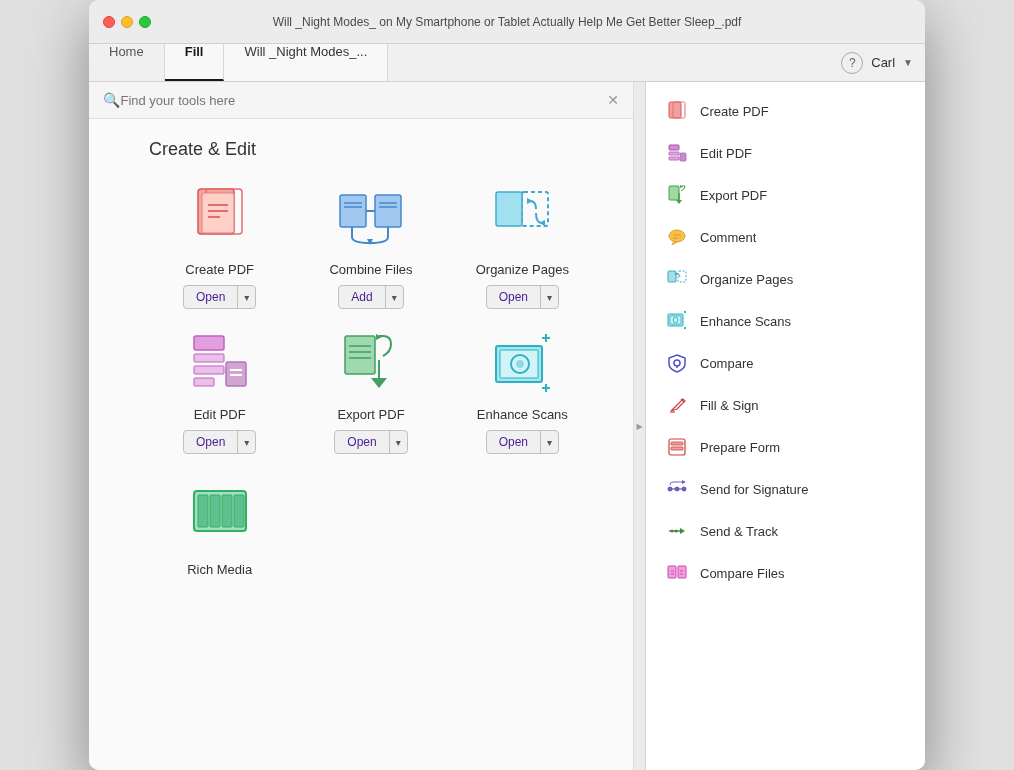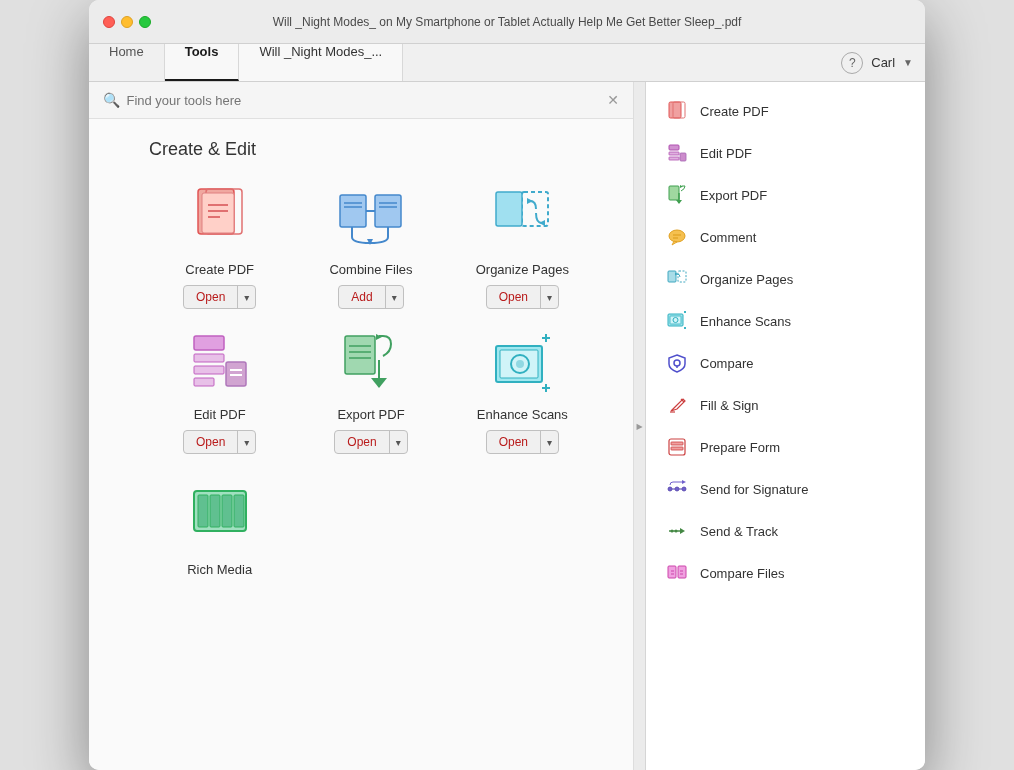--- a/index.html
+++ b/index.html
@@ -262,7 +262,7 @@
       <span>Home</span>
     </div>
     <div class="tab active">
-      <span>Tools</span>
+      <span>Fill</span>
     </div>
     <div class="tab tab-doc">
       <span>Will _Night Modes_...</span>

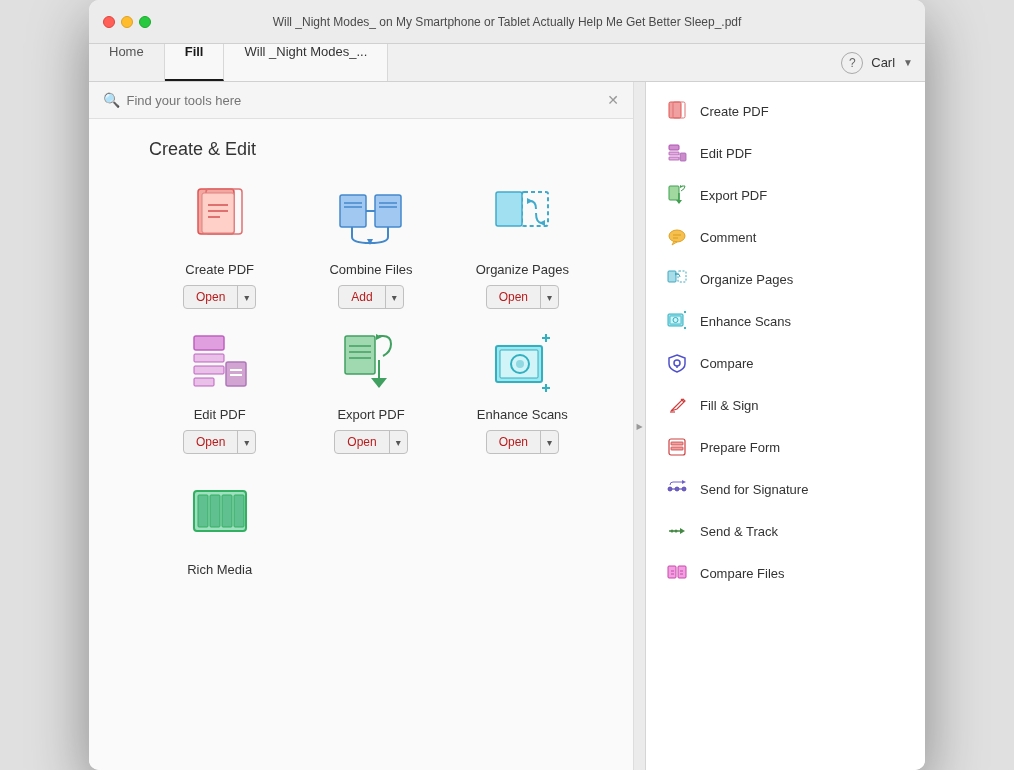--- a/index.html
+++ b/index.html
@@ -140,7 +140,6 @@
       font-size: 13px;
       color: #be185d;
       outline: none;
-      margin-left: 6px;
     }
     .search-icon { color: #999; font-size: 14px; }
     .clear-icon { color: #999; cursor: pointer; font-size: 14px; }

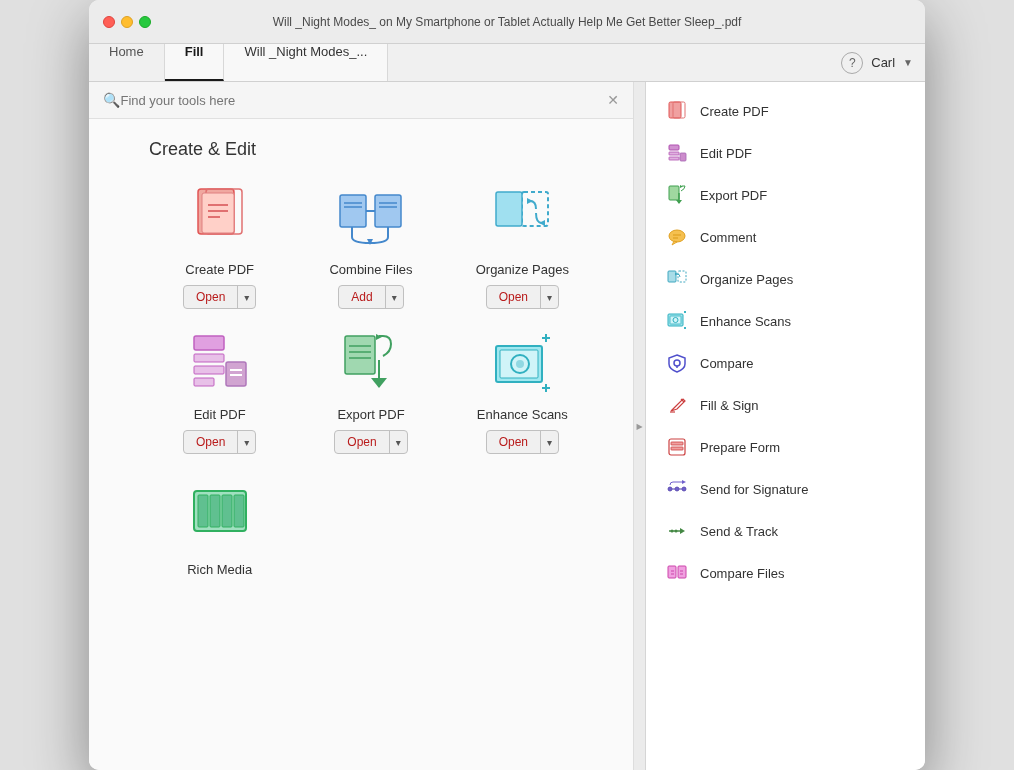--- a/index.html
+++ b/index.html
@@ -190,7 +190,7 @@
     .tool-action-main {
       padding: 4px 12px;
       font-size: 12px;
-      color: #b91c1c;
+      color: #4c1d95;
       border-right: 1px solid #c0c0c0;
     }
     .tool-action-arrow {

